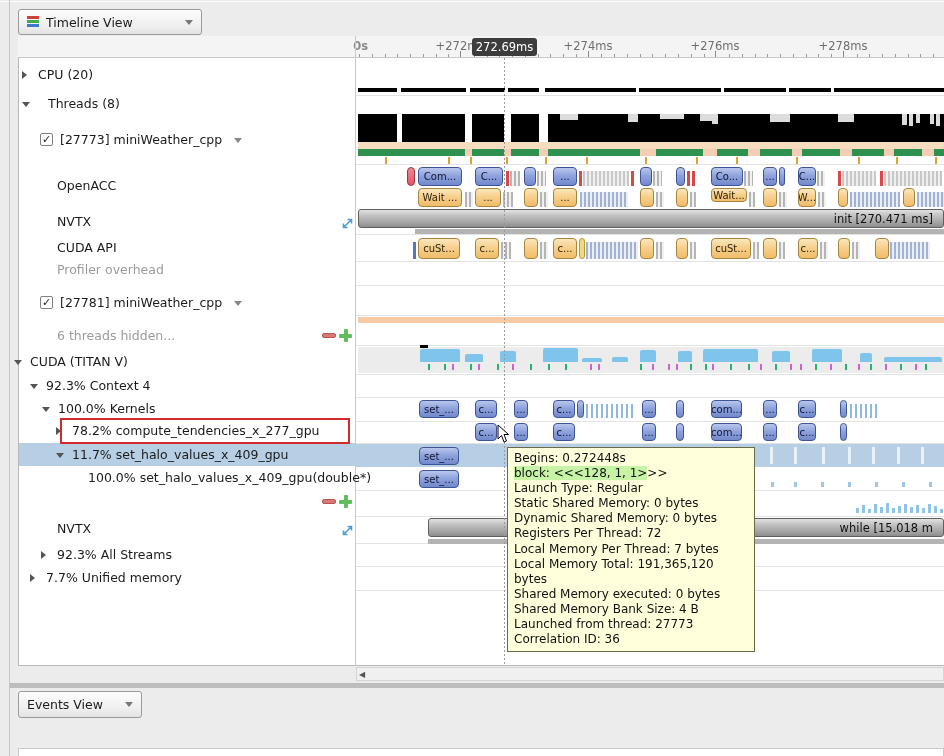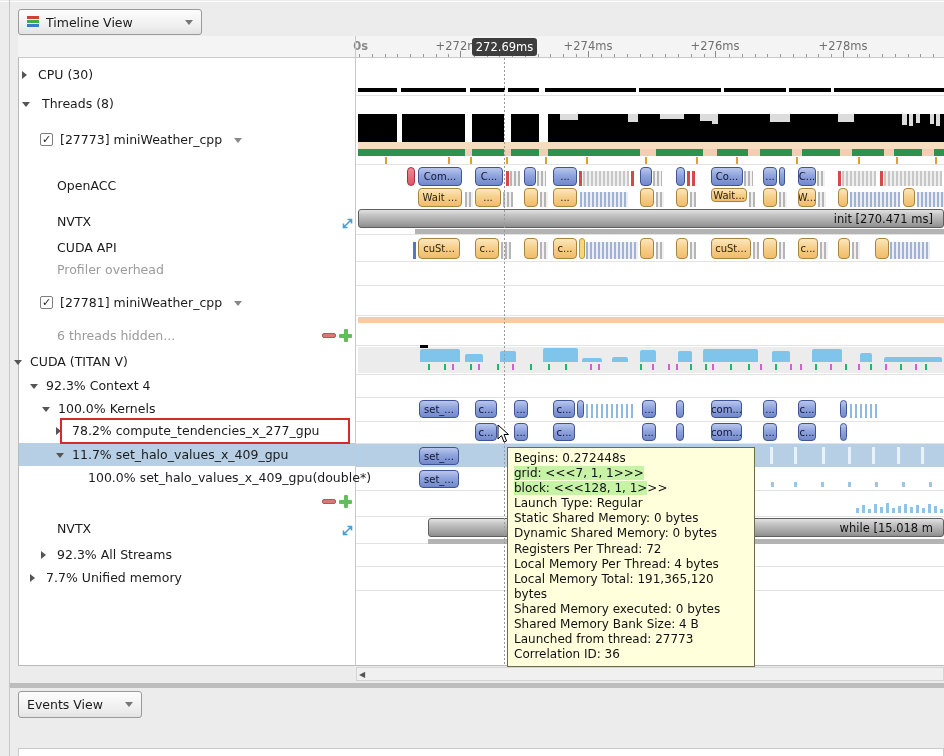--- a/index.html
+++ b/index.html
@@ -146,7 +146,7 @@
 <div class="abs" id="tree-layer" style="left:0;top:0;width:944px;height:756px;">
     <div style="position: absolute; box-sizing: border-box; left: 18px; top: 64px; width: 337px; height: 22px;"></div>
     <div class="caret right" style="position: absolute; box-sizing: border-box; left: 22px; top: 71px;"></div>
-    <div class="trow-label" style="position: absolute; box-sizing: border-box; left: 38px; top: 64px;">CPU (30)</div>
+    <div class="trow-label" style="position: absolute; box-sizing: border-box; left: 38px; top: 64px;">CPU (20)</div>
     <div style="position: absolute; box-sizing: border-box; left: 18px; top: 93px; width: 337px; height: 22px;"></div>
     <div class="caret down" style="position: absolute; box-sizing: border-box; left: 22px; top: 102px;"></div>
     <div class="trow-label" style="position: absolute; box-sizing: border-box; left: 42px; top: 93px;">Threads (8)</div>

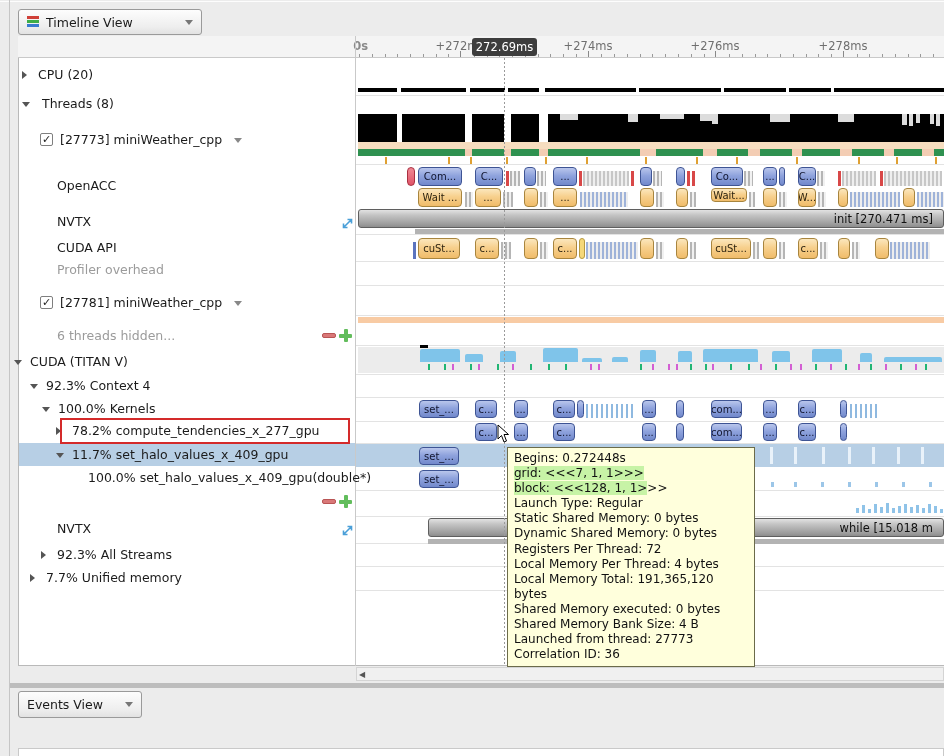--- a/index.html
+++ b/index.html
@@ -149,7 +149,7 @@
     <div class="trow-label" style="position: absolute; box-sizing: border-box; left: 38px; top: 64px;">CPU (20)</div>
     <div style="position: absolute; box-sizing: border-box; left: 18px; top: 93px; width: 337px; height: 22px;"></div>
     <div class="caret down" style="position: absolute; box-sizing: border-box; left: 22px; top: 102px;"></div>
-    <div class="trow-label" style="position: absolute; box-sizing: border-box; left: 42px; top: 93px;">Threads (8)</div>
+    <div class="trow-label" style="position: absolute; box-sizing: border-box; left: 48px; top: 93px;">Threads (8)</div>
     <div style="position: absolute; box-sizing: border-box; left: 18px; top: 129px; width: 337px; height: 22px;"></div>
     <div class="caret down" style="position: absolute; box-sizing: border-box; left: 44px; top: 138px;"></div>
     <div class="cbx" style="position: absolute; box-sizing: border-box; left: 40px; top: 133px;">✓</div>

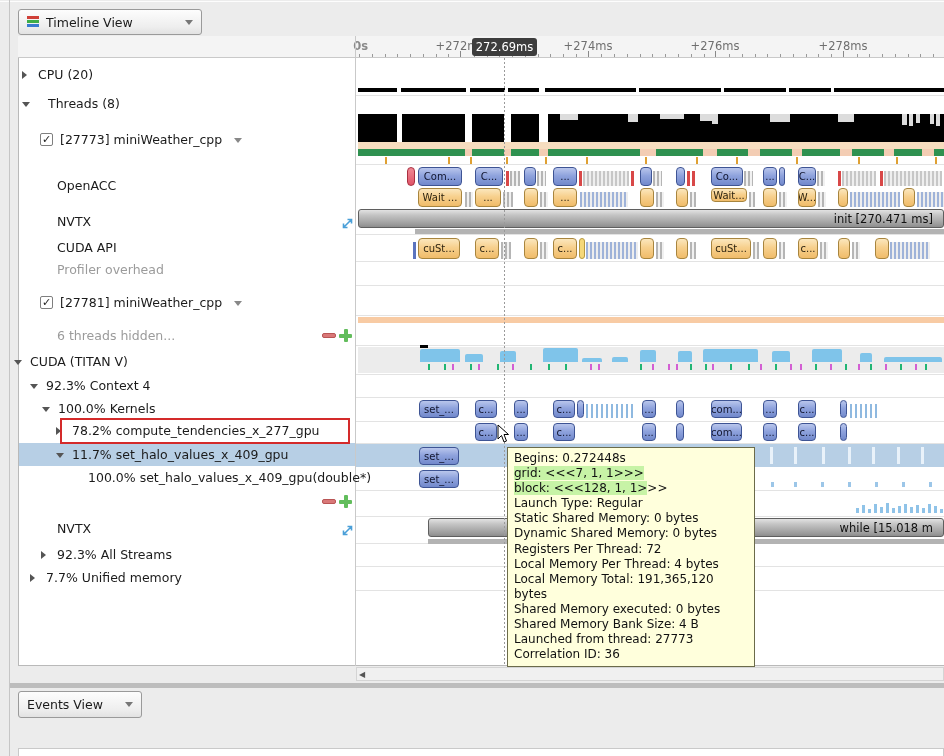--- a/index.html
+++ b/index.html
@@ -465,7 +465,6 @@
 <div class="abs" id="tooltip">
   <div id="tt-lines">
       <div><span>Begins: 0.272448s</span></div>
-      <div><span class="hl">grid:  &lt;&lt;&lt;7, 1, 1&gt;&gt;&gt;</span></div>
       <div><span class="hl">block: &lt;&lt;&lt;128, 1, 1&gt;</span><span>&gt;&gt;</span></div>
       <div><span>Launch Type: Regular</span></div>
       <div><span>Static Shared Memory: 0 bytes</span></div>

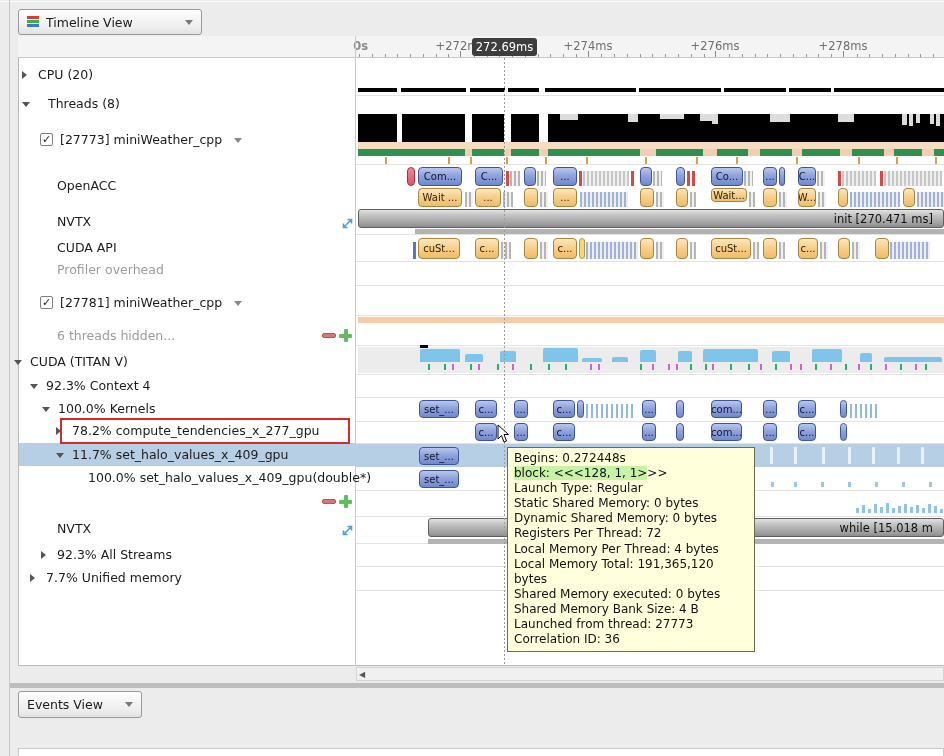--- a/index.html
+++ b/index.html
@@ -470,7 +470,7 @@
       <div><span>Static Shared Memory: 0 bytes</span></div>
       <div><span>Dynamic Shared Memory: 0 bytes</span></div>
       <div><span>Registers Per Thread: 72</span></div>
-      <div><span>Local Memory Per Thread: 4 bytes</span></div>
+      <div><span>Local Memory Per Thread: 7 bytes</span></div>
       <div><span>Local Memory Total: 191,365,120 bytes</span></div>
       <div><span>Shared Memory executed: 0 bytes</span></div>
       <div><span>Shared Memory Bank Size: 4 B</span></div>

